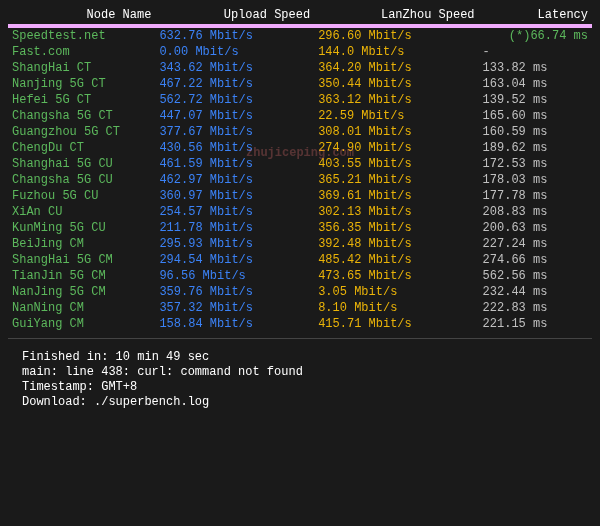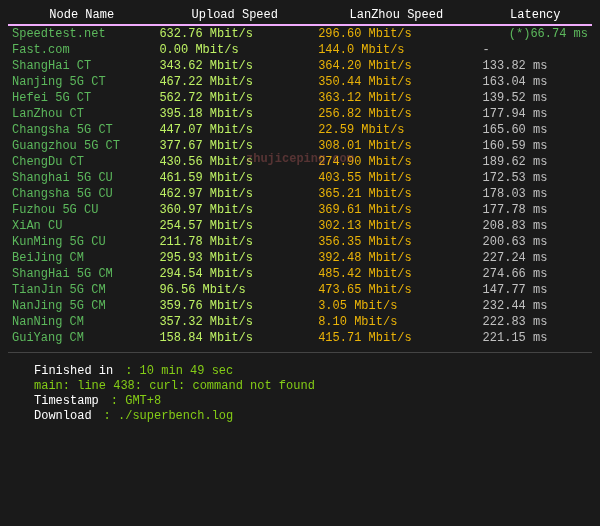--- a/index.html
+++ b/index.html
@@ -20,10 +20,10 @@
     }
     thead tr th {
       color: #ffffff;
-      text-align: center;
+      text-align: right;
       padding: 2px 4px;
       font-weight: normal;
-      border-bottom: 2px solid #f0abfc;
+      border-bottom: 4px solid #f0abfc;
     }
     tbody tr td {
       padding: 1px 4px;

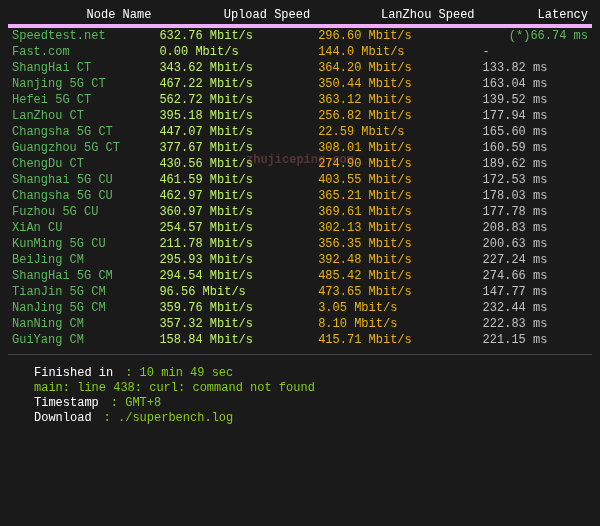--- a/index.html
+++ b/index.html
@@ -30,7 +30,7 @@
       white-space: nowrap;
     }
     .node-name { color: #5cb85c; }
-    .upload-speed { color: #bef264; }
+    .upload-speed { color: #3b82f6; }
     .download-speed { color: #eab308; }
     .latency { color: #c0c0c0; }
     .latency-special { color: #5cb85c; text-align: right; }

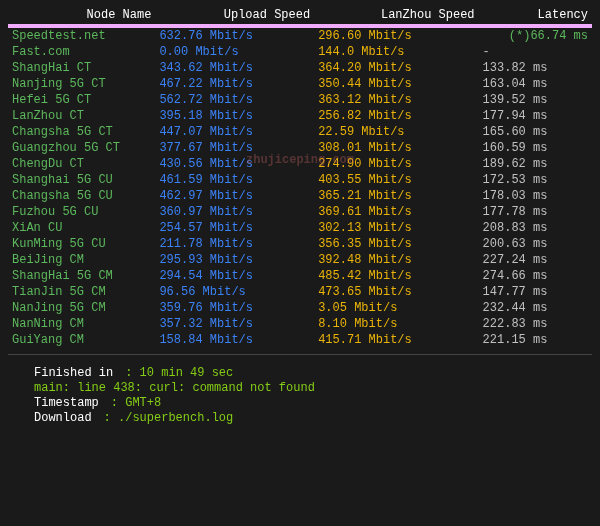--- a/index.html
+++ b/index.html
@@ -117,12 +117,6 @@
             <td class="latency col-latency">139.52 ms</td>
           </tr>
           <tr>
-            <td class="node-name col-node">LanZhou  CT</td>
-            <td class="upload-speed col-upload">395.18 Mbit/s</td>
-            <td class="download-speed col-download">256.82 Mbit/s</td>
-            <td class="latency col-latency">177.94 ms</td>
-          </tr>
-          <tr>
             <td class="node-name col-node">Changsha 5G  CT</td>
             <td class="upload-speed col-upload">447.07 Mbit/s</td>
             <td class="download-speed col-download">22.59 Mbit/s</td>

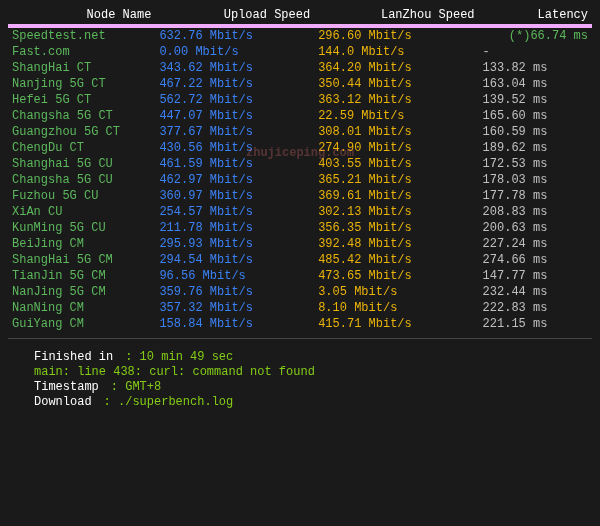--- a/index.html
+++ b/index.html
@@ -180,7 +180,7 @@
             <td class="node-name col-node">TianJin 5G  CM</td>
             <td class="upload-speed col-upload">96.56 Mbit/s</td>
             <td class="download-speed col-download">473.65 Mbit/s</td>
-            <td class="latency col-latency">147.77 ms</td>
+            <td class="latency col-latency">562.56 ms</td>
           </tr>
           <tr>
             <td class="node-name col-node">NanJing 5G  CM</td>

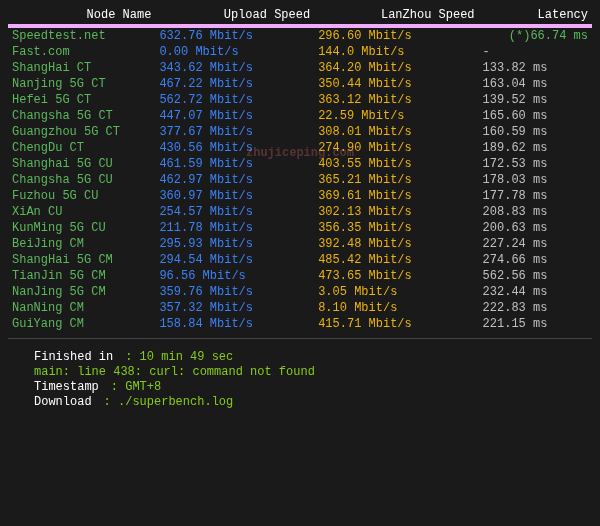--- a/index.html
+++ b/index.html
@@ -45,8 +45,8 @@
     }
     .footer-row {
       display: flex;
-      gap: 12px;
-      margin: 1px 18px;
+      gap: 0;
+      margin: 1px 6px;
     }
     .footer-label { color: #ffffff; }
     .footer-value { color: #84cc16; }

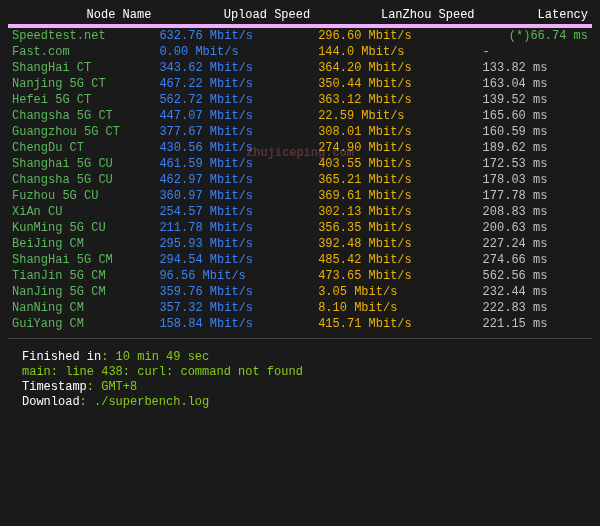--- a/index.html
+++ b/index.html
@@ -49,7 +49,7 @@
       margin: 1px 6px;
     }
     .footer-label { color: #ffffff; }
-    .footer-value { color: #84cc16; }
+    .footer-value { color: #ffffff; }
     .watermark {
       position: absolute;
       top: 45%;

